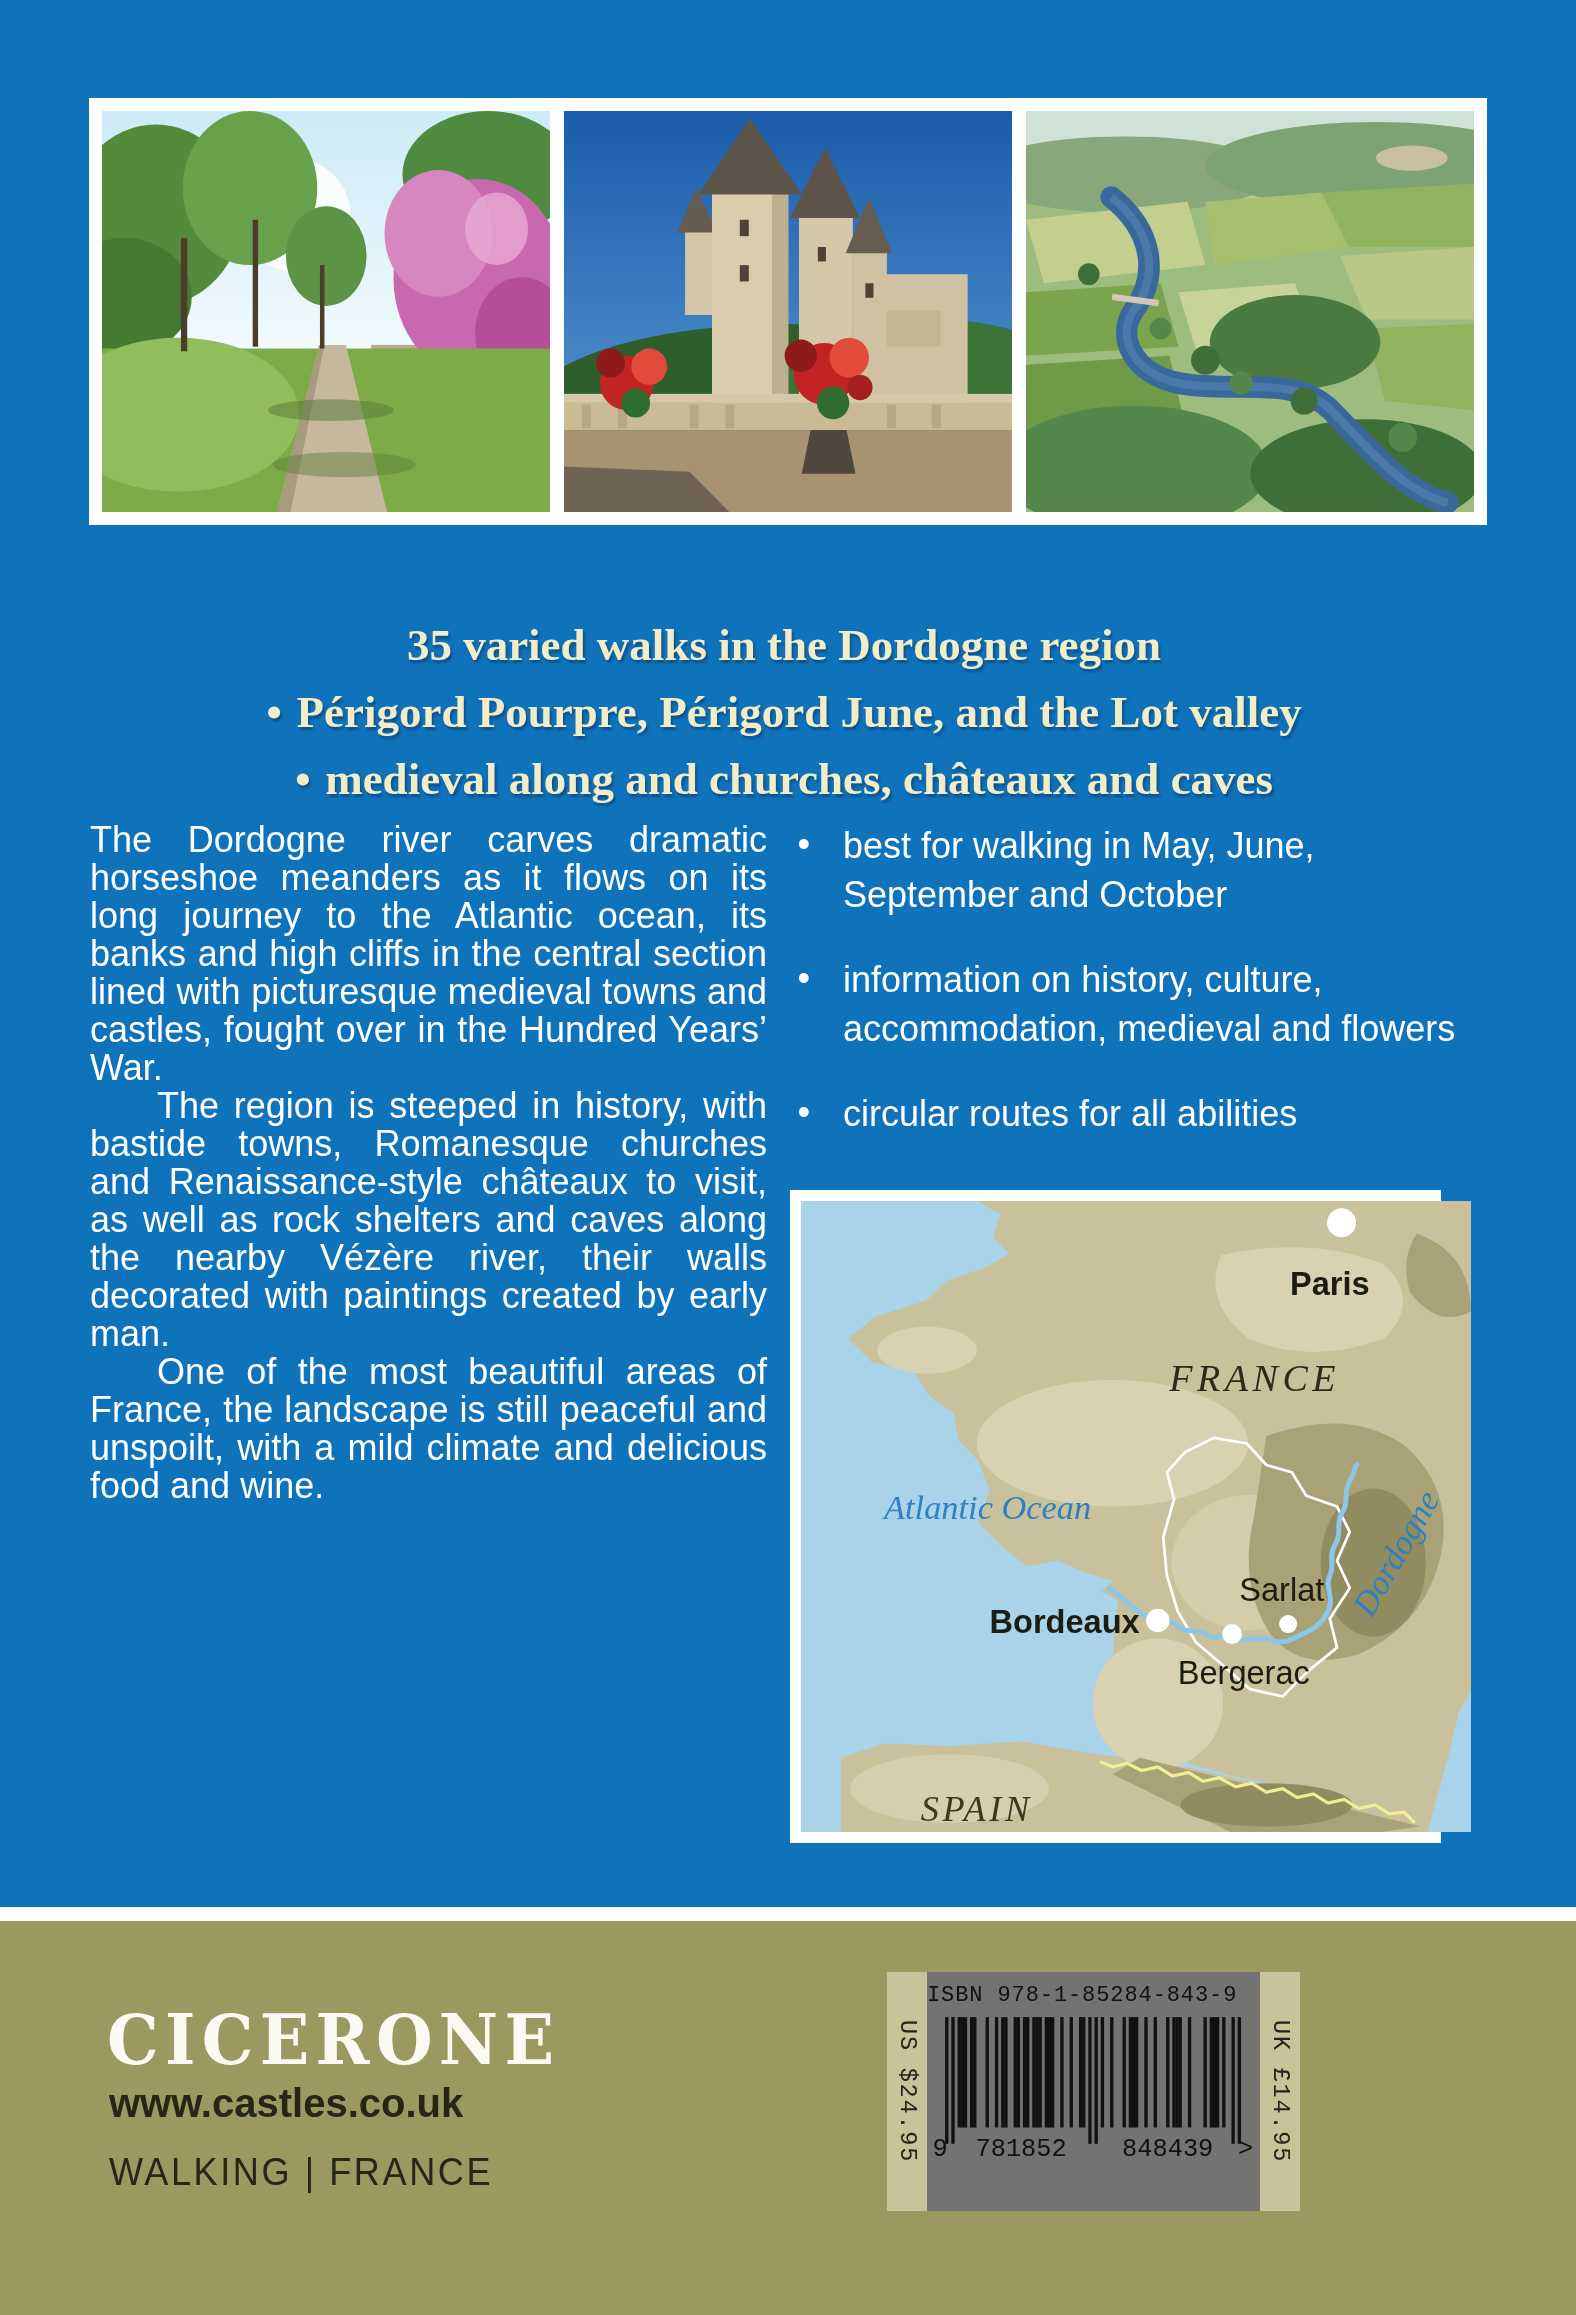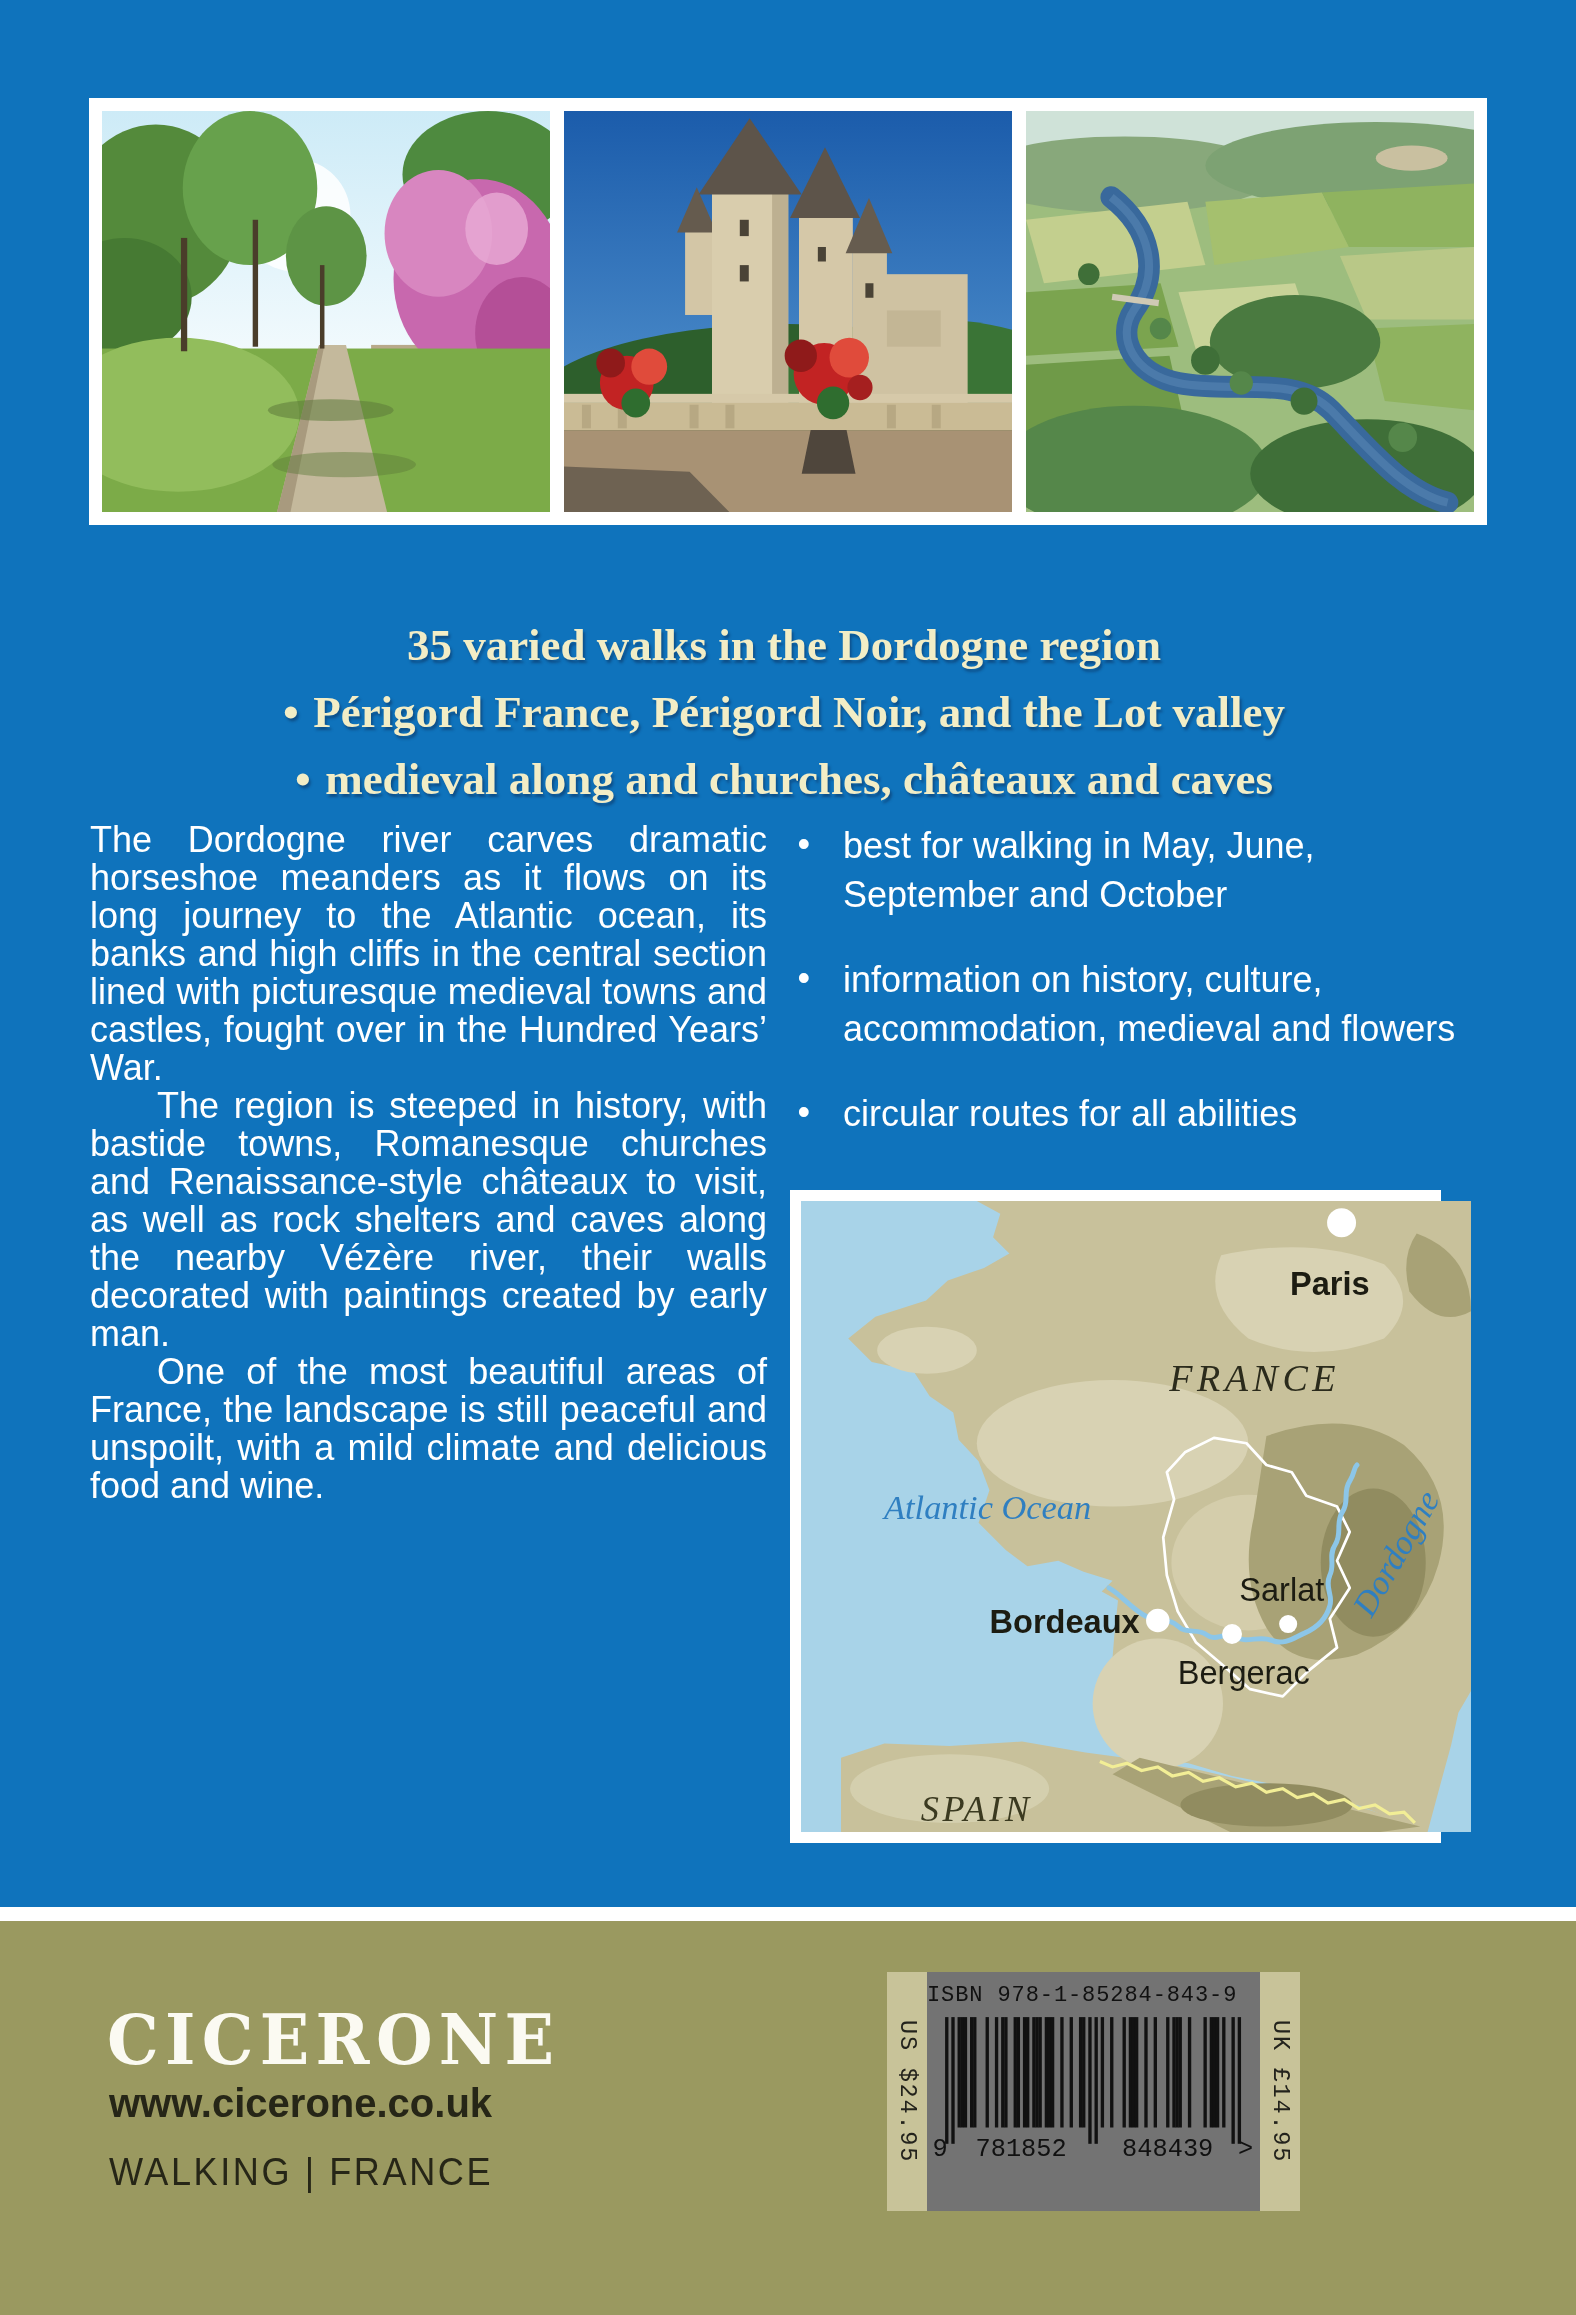--- a/index.html
+++ b/index.html
@@ -217,7 +217,7 @@
 
 <div class="abs headline">
   <div>35 varied walks in the Dordogne region</div>
-  <div><span class="bullet">•</span><span>Périgord France, Périgord Noir, and the Lot valley</span></div>
+  <div><span class="bullet">•</span><span>Périgord Pourpre, Périgord June, and the Lot valley</span></div>
   <div><span class="bullet">•</span><span>medieval along and churches, châteaux and caves</span></div>
 </div>
 

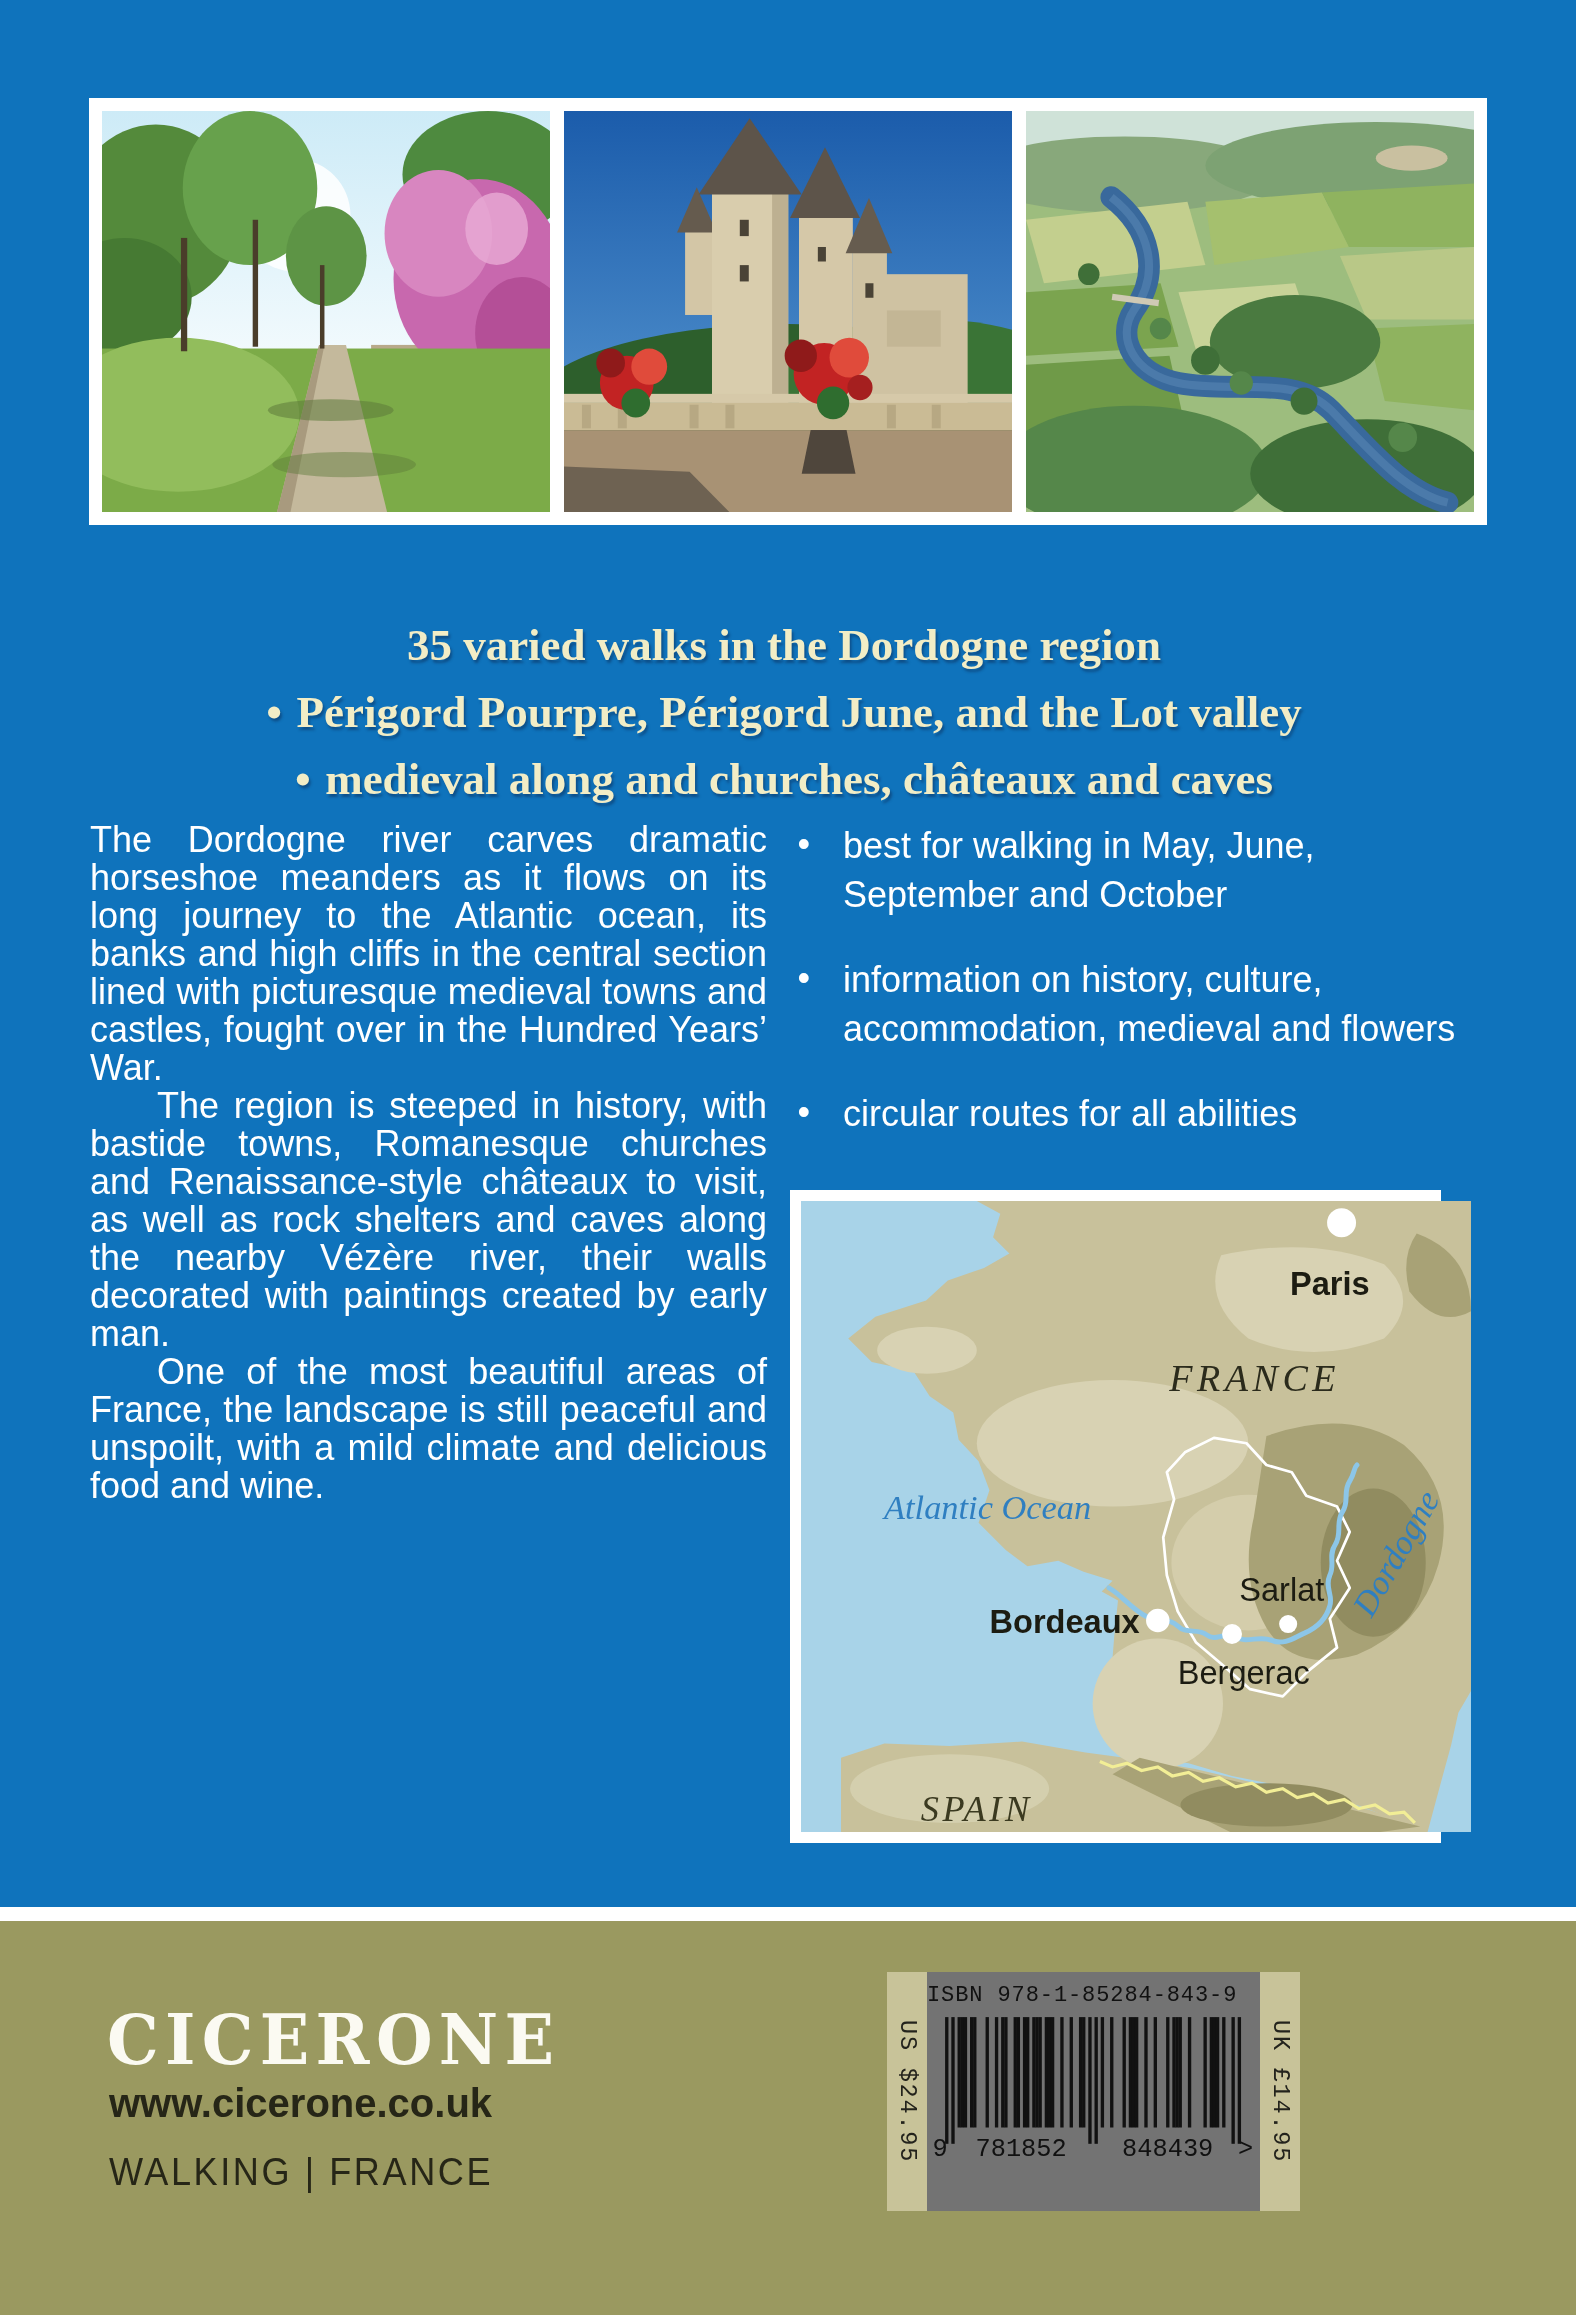--- a/index.html
+++ b/index.html
@@ -297,7 +297,7 @@
 <div class="abs footer-band"></div>
 
 <div class="abs logo">CICERONE</div>
-<div class="abs website">www.cicerone.co.uk</div>
+<div class="abs website">www.castles.co.uk</div>
 <div class="abs category">WALKING | FRANCE</div>
 
 <div class="abs barcode-label">

